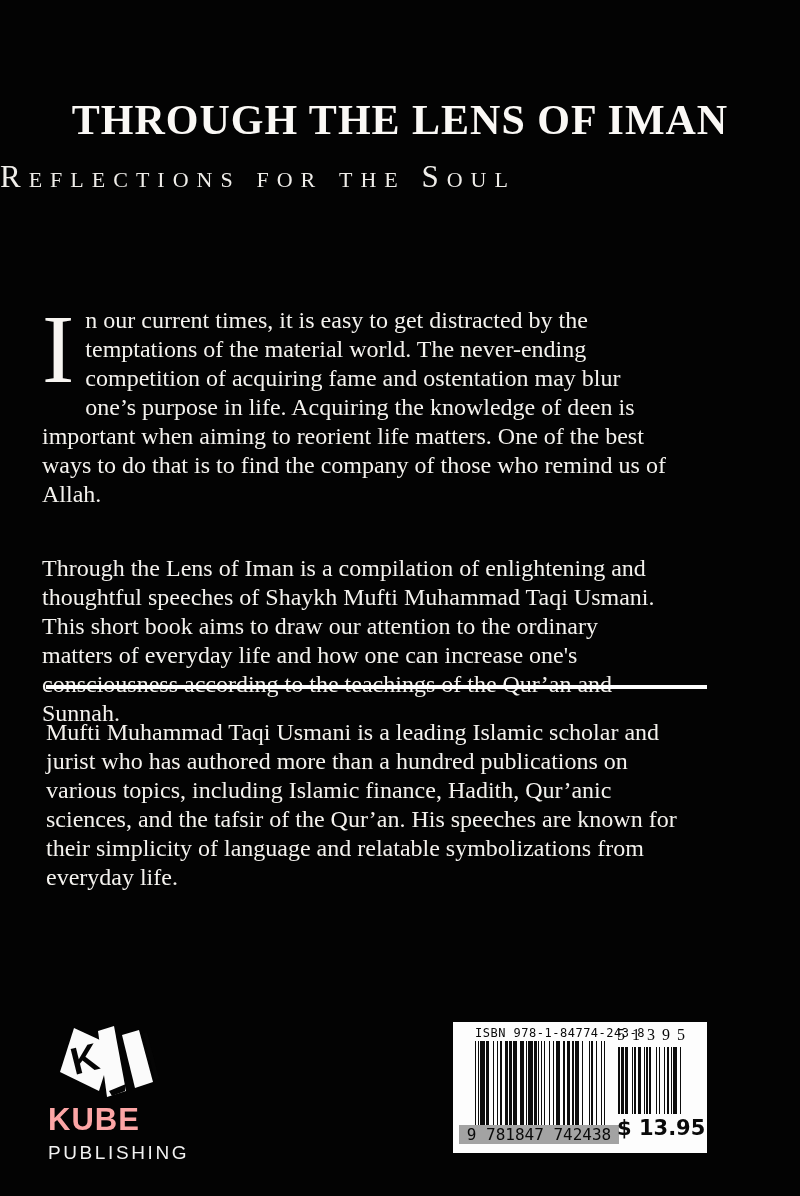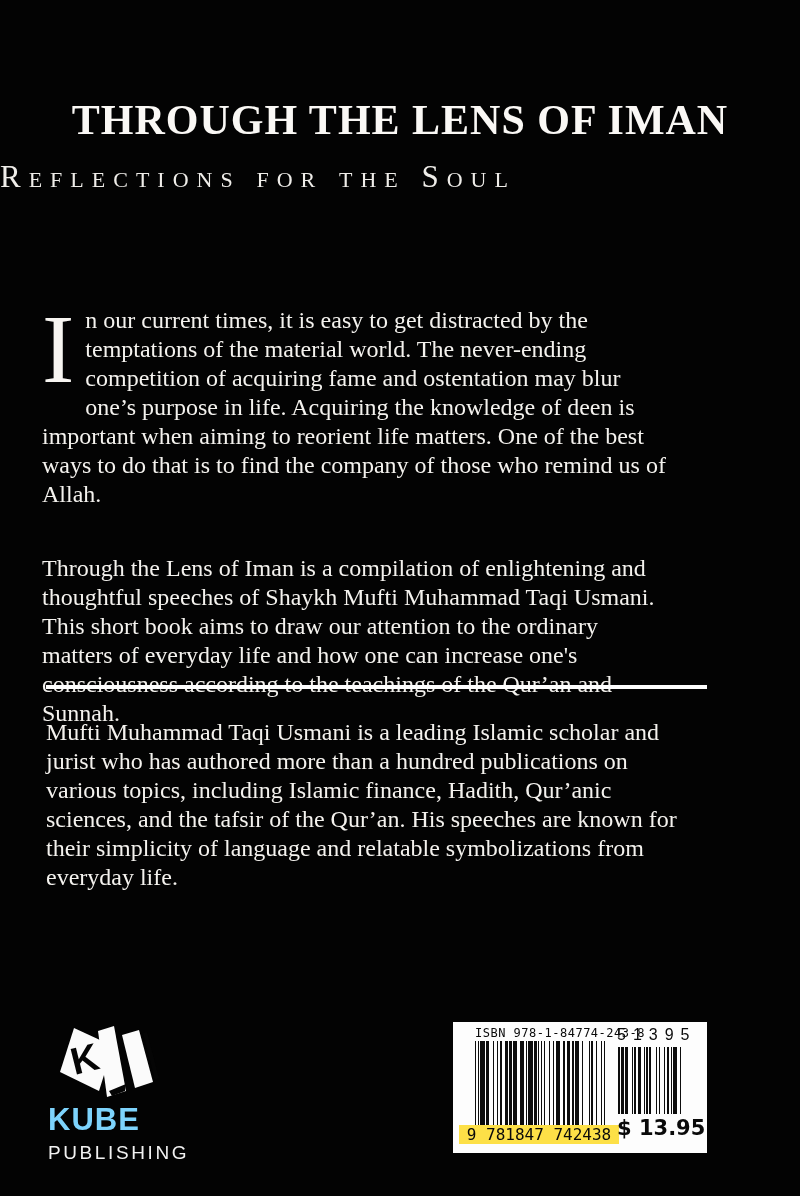--- a/index.html
+++ b/index.html
@@ -65,7 +65,7 @@
   }
   .supp { position:absolute; left:164px; top:4px; width:64px; }
   .supp-digits {
-    text-align:left; font-family:Liberation Sans, sans-serif;
+    text-align:left; font-family:Liberation Serif, serif;
     font-size:16px; letter-spacing:7px; margin-right:-7px; white-space:nowrap;
   }
   .bars-supp { margin-top:3px; height:67px; }

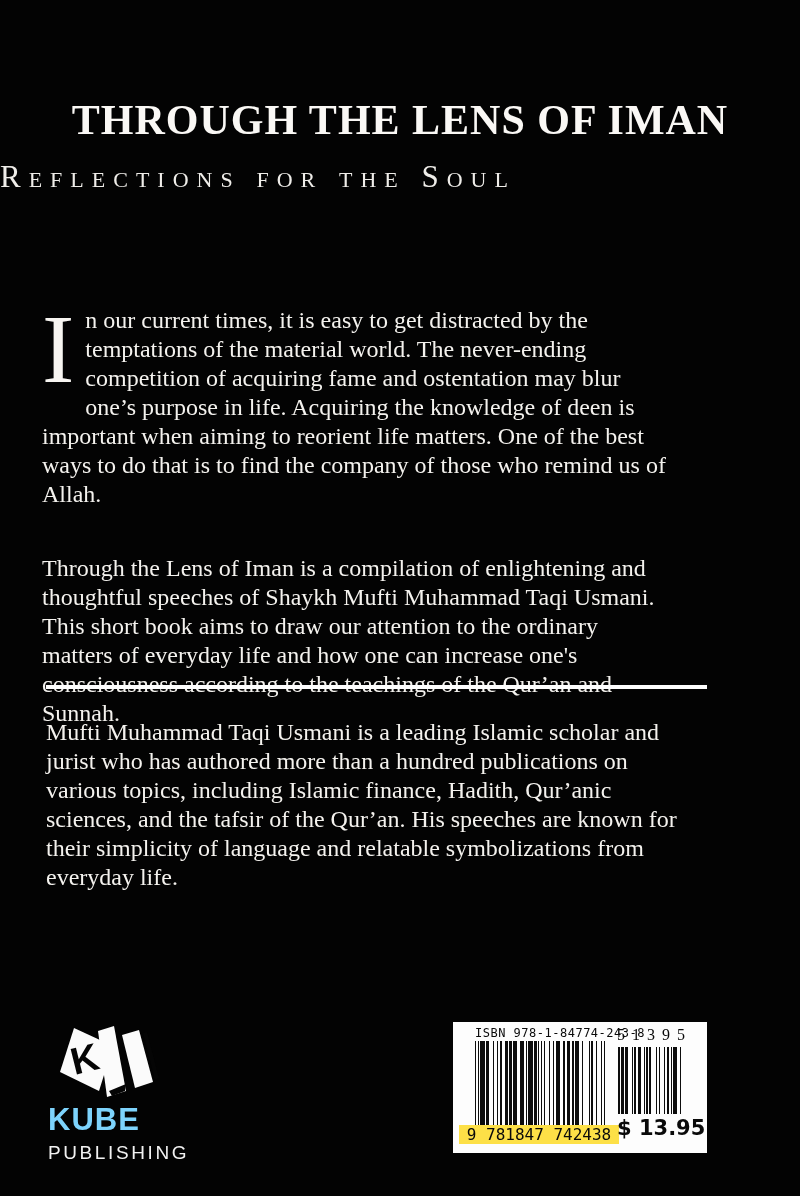--- a/index.html
+++ b/index.html
@@ -41,7 +41,7 @@
   .logo-mark { display:block; margin-left:6px; }
   .pub-name {
     font-family:"Liberation Sans", sans-serif; font-weight:700;
-    font-size:31px; letter-spacing:1px; margin:2px 0 0 8px; color:#7dd3fc;
+    font-size:31px; letter-spacing:1px; margin:2px 0 0 8px; color:#fca5a5;
   }
   .pub-tag {
     font-family:"Liberation Sans", sans-serif; font-weight:400;

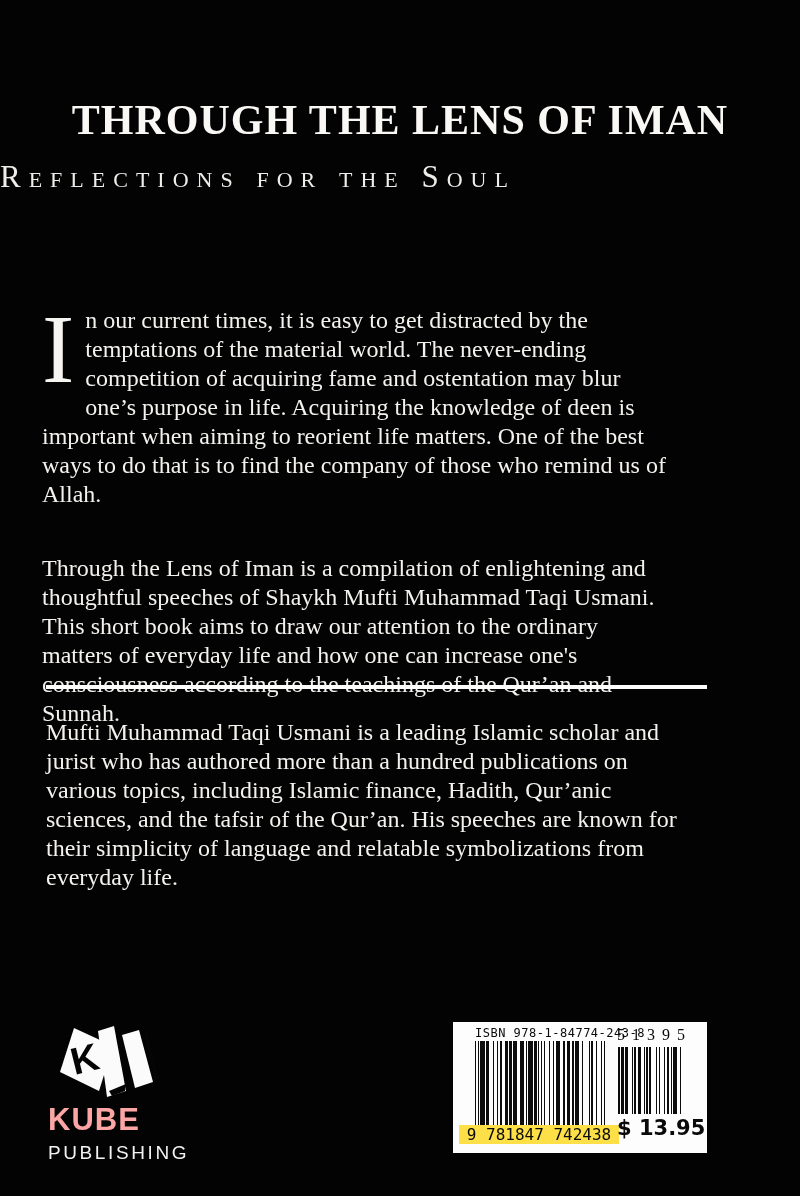--- a/index.html
+++ b/index.html
@@ -60,7 +60,7 @@
   .bars-main { position:absolute; left:22px; top:19px; }
   .ean-digits {
     position:absolute; left:6px; top:103px; width:160px; text-align:center;
-    background:#fde047; font-family:"DejaVu Sans Mono", monospace;
+    background:#a3a3a3; font-family:"DejaVu Sans Mono", monospace;
     font-size:16px; white-space:nowrap;
   }
   .supp { position:absolute; left:164px; top:4px; width:64px; }

